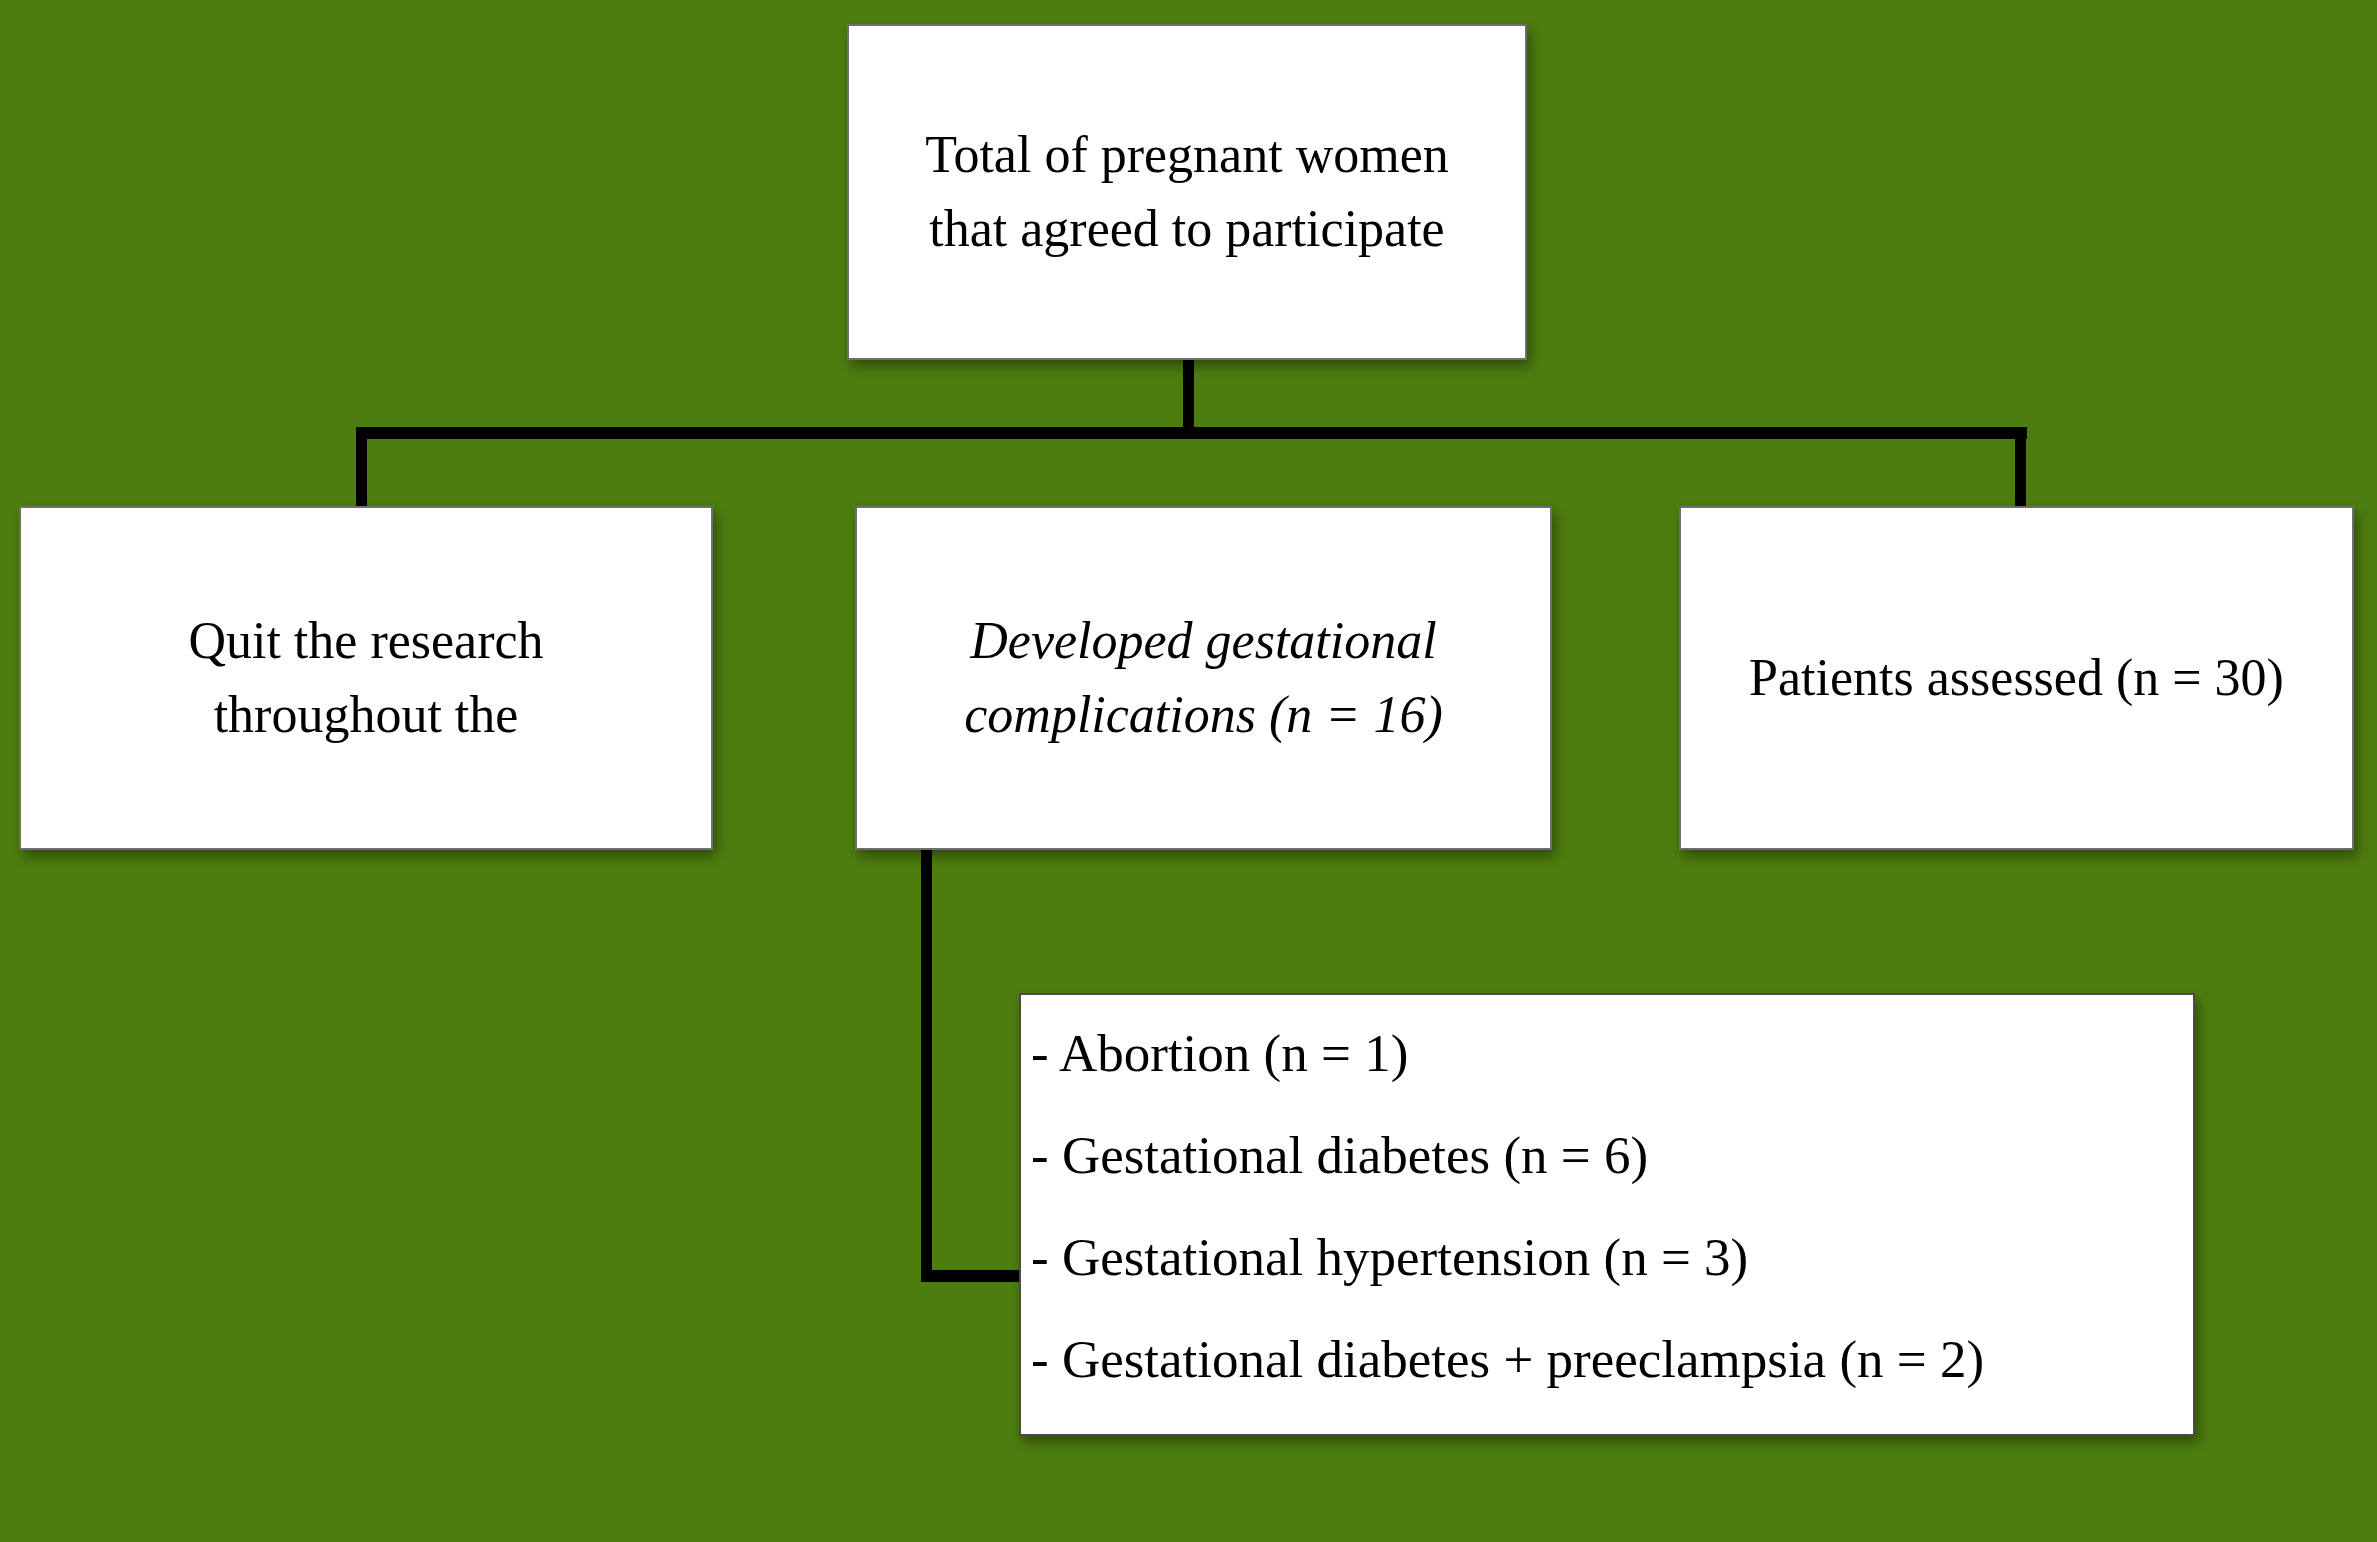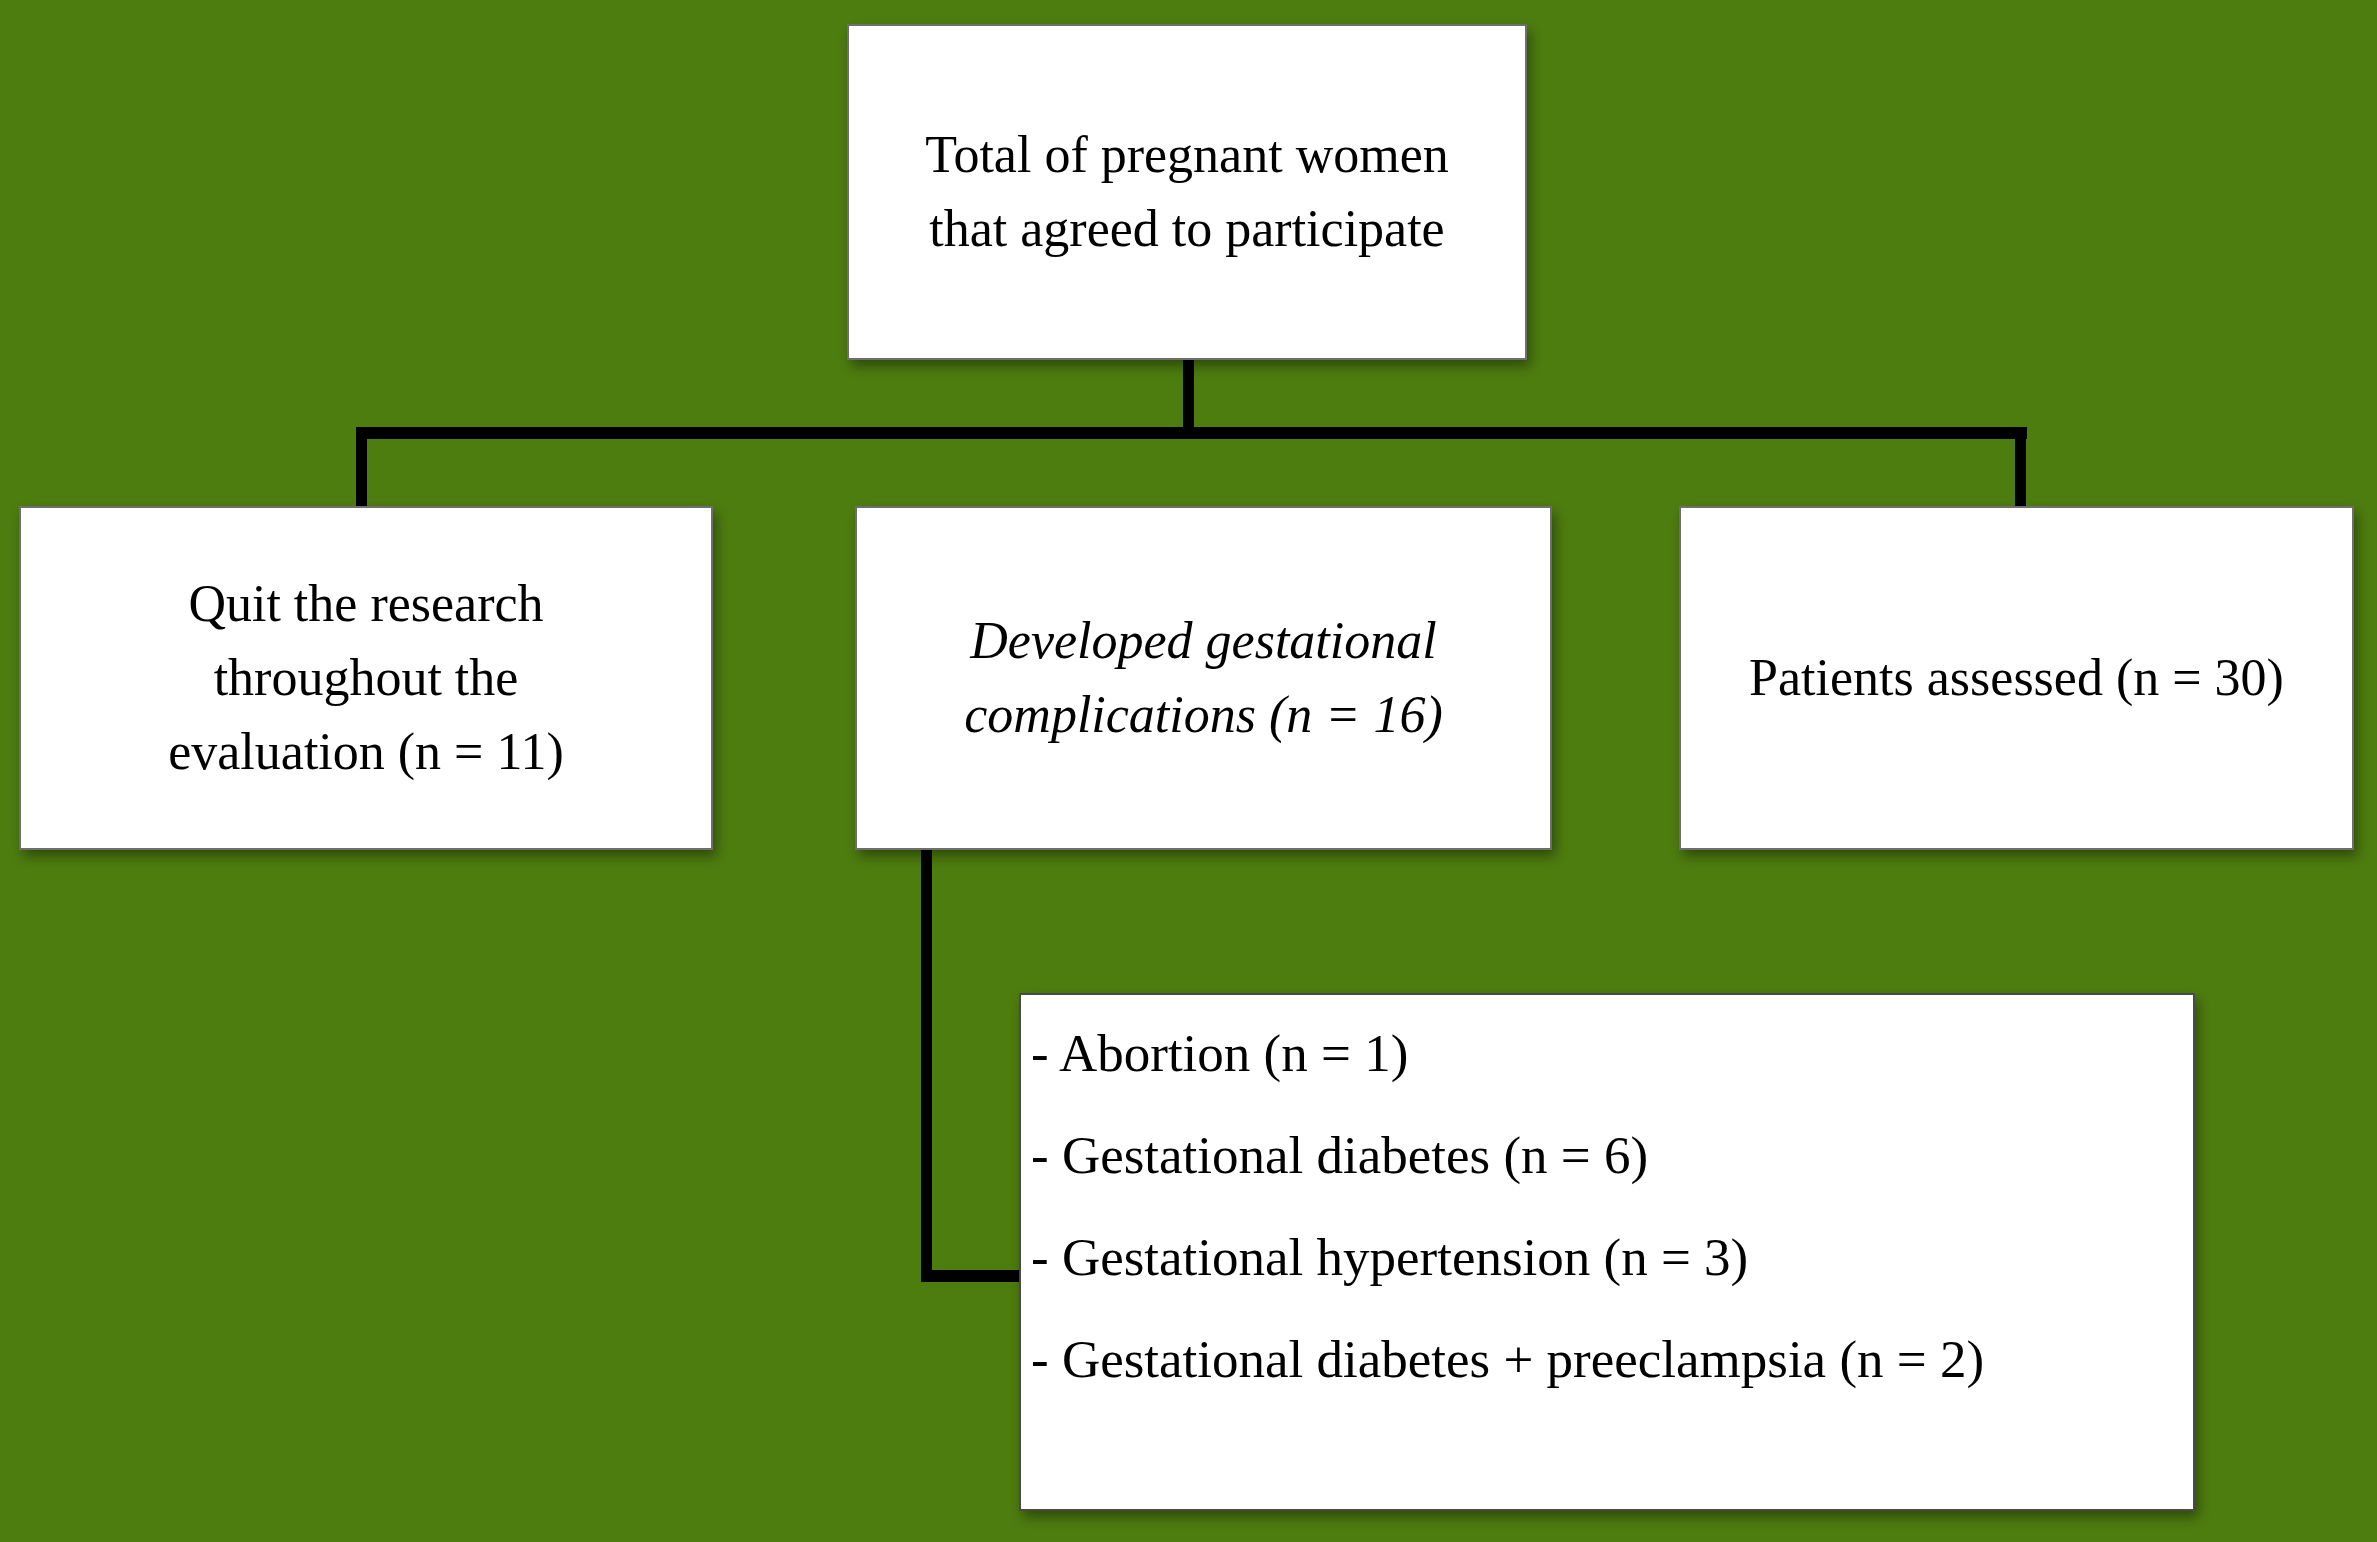--- a/index.html
+++ b/index.html
@@ -87,7 +87,6 @@
   <div class="node node-quit">
     <span class="line">Quit the research</span>
     <span class="line">throughout the</span>
-    <span class="line">evaluation (n = 11)</span>
   </div>
 
   <div class="node node-complic">

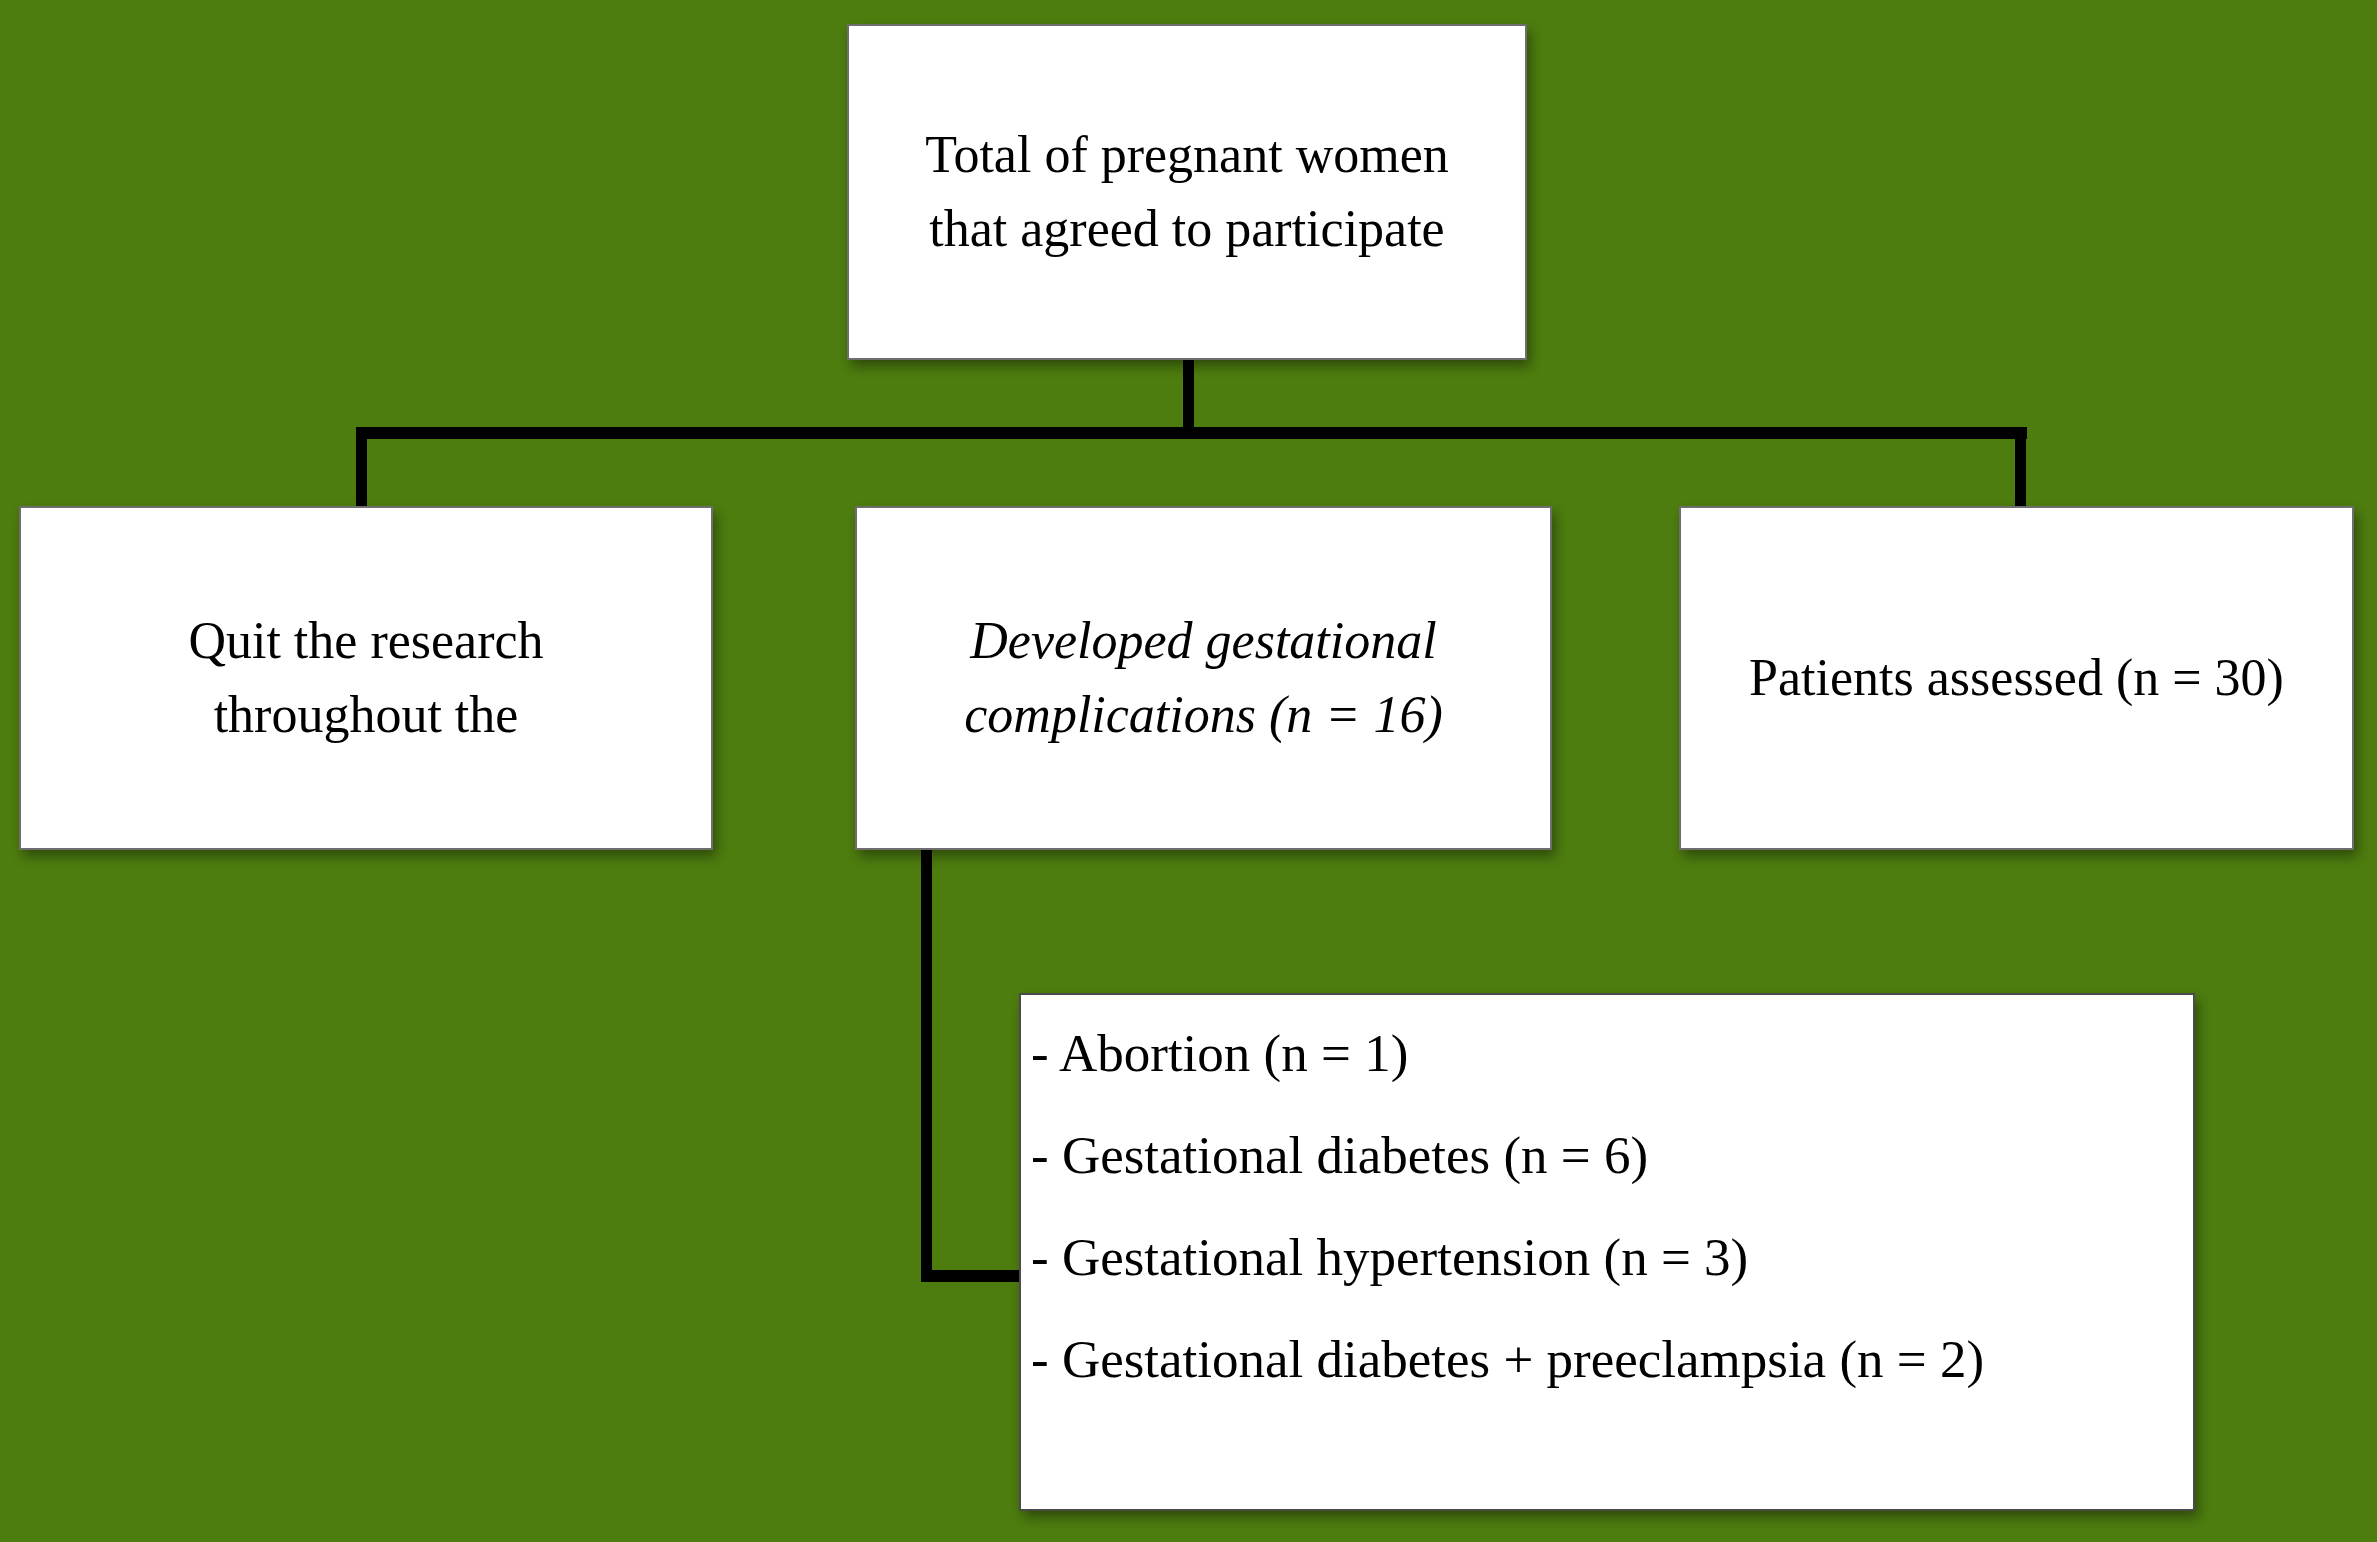--- a/index.html
+++ b/index.html
@@ -41,7 +41,7 @@
   .node-complic    { left: 855px; top: 506px;  width: 697px;  height: 344px; font-style: italic; }
   .node-assessed   { left: 1679px; top: 506px;  width: 675px;  height: 344px; }
   .node-list {
-    left: 1019px; top: 993px; width: 1176px; height: 518px;
+    left: 1019px; top: 993px; width: 1176px; height: 443px;
     border: 2.9px solid #4a4a4a;
     justify-content: flex-start;
     align-items: flex-start;

